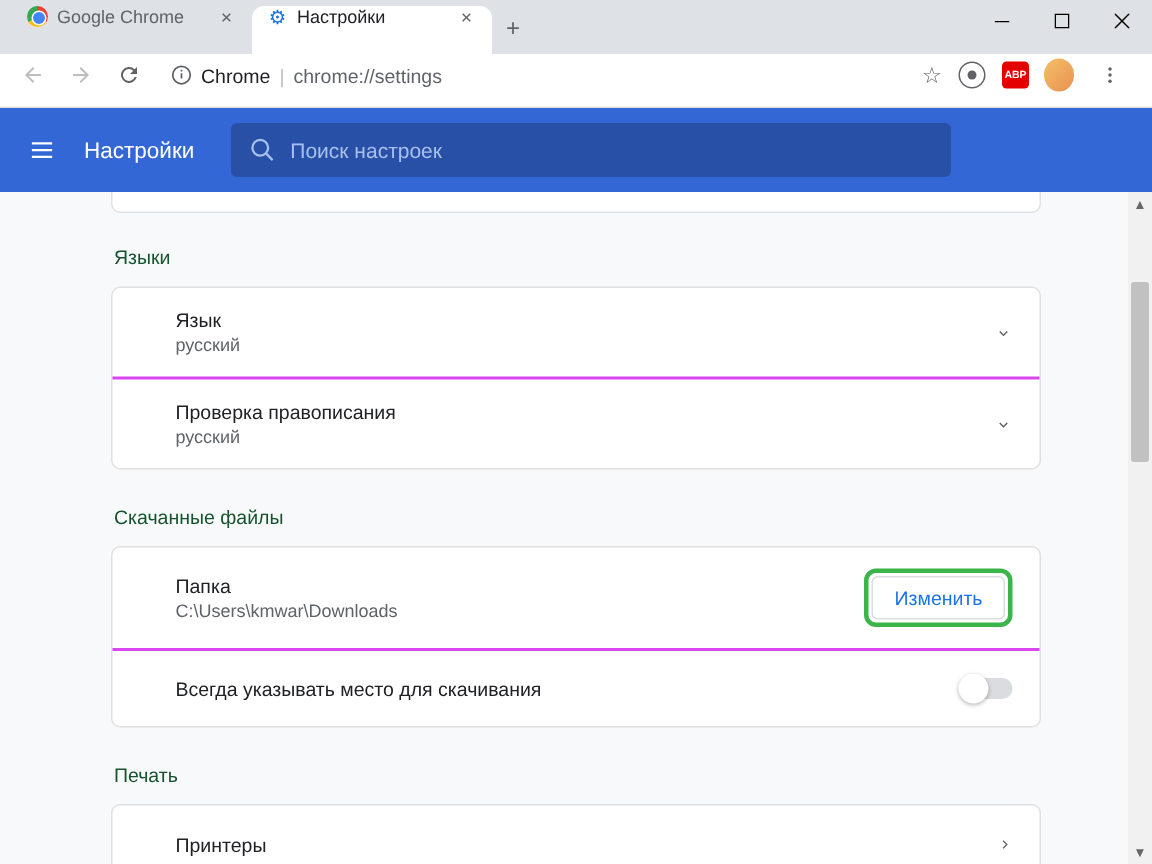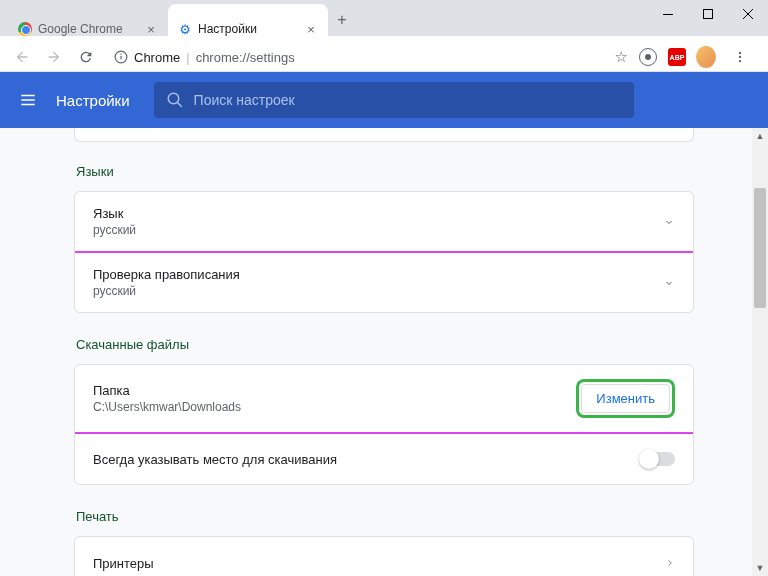--- a/index.html
+++ b/index.html
@@ -7,7 +7,7 @@
 
 .titlebar { height: 36px; background: #dee1e6; display: flex; align-items: flex-end; position: relative; }
 .tabs { display: flex; height: 32px; margin-left: 8px; }
-.tab { display: flex; align-items: flex-end; gap: 6px; padding: 0 10px; height: 32px; min-width: 160px; border-radius: 8px 8px 0 0; font-size: 12px; color: #5f6368; position: relative; }
+.tab { display: flex; align-items: flex-start; gap: 6px; padding: 0 10px; height: 32px; min-width: 160px; border-radius: 8px 8px 0 0; font-size: 12px; color: #5f6368; position: relative; }
 .tab.active { background: #fff; color: #202124; }
 .tab-icon { width: 14px; height: 14px; display: flex; align-items: center; justify-content: center; }
 .tab-close { width: 14px; height: 14px; margin-left: auto; font-size: 13px; color: #5f6368; cursor: pointer; display: flex; align-items: center; justify-content: center; }

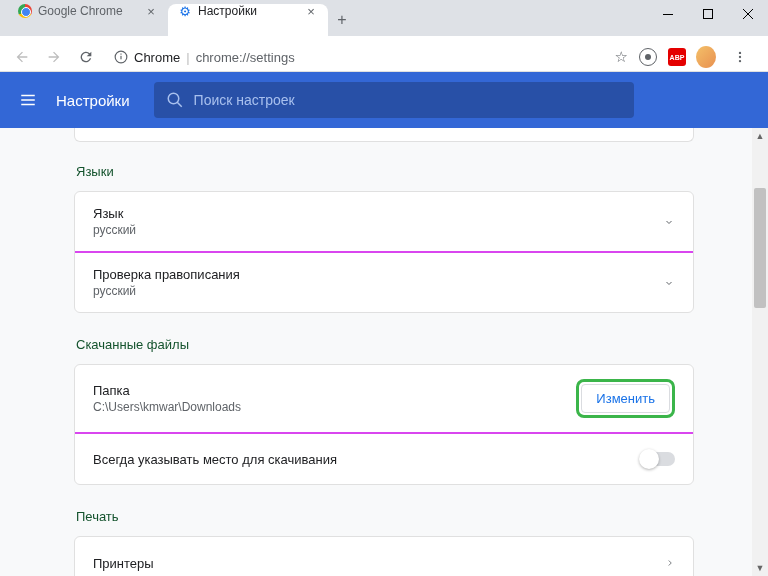--- a/index.html
+++ b/index.html
@@ -15,7 +15,7 @@
 .window-controls { position: absolute; right: 0; top: 0; display: flex; }
 .win-btn { width: 40px; height: 28px; display: flex; align-items: center; justify-content: center; cursor: pointer; }
 
-.addrbar { height: 36px; background: #fff; display: flex; align-items: flex-end; padding: 0 8px; gap: 4px; border-bottom: 1px solid #e0e0e0; }
+.addrbar { height: 36px; background: #fff; display: flex; align-items: flex-start; padding: 0 8px; gap: 4px; border-bottom: 1px solid #e0e0e0; }
 .nav-btn { width: 28px; height: 28px; display: flex; align-items: center; justify-content: center; cursor: pointer; color: #5f6368; border-radius: 50%; }
 .nav-btn.disabled { color: #bdbdbd; }
 .addr-field { flex: 1; height: 28px; display: flex; align-items: center; padding: 0 10px; font-size: 13px; color: #5f6368; gap: 6px; }

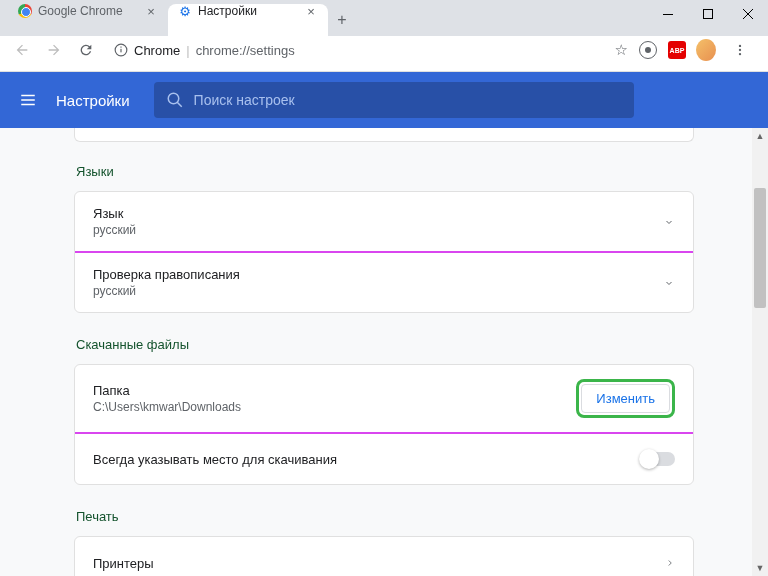--- a/index.html
+++ b/index.html
@@ -38,7 +38,7 @@
 .card { background: #fff; border: 1px solid #e0e0e0; border-radius: 6px; margin-bottom: 24px; }
 .row { display: flex; align-items: center; padding: 14px 18px; min-height: 52px; }
 .row + .row { border-top: 2px solid #d946ef; }
-.row-text { flex: 1; }
+.row-text { flex: 1; margin-left: 24px; }
 .row-label { font-size: 13px; color: #202124; }
 .row-sub { font-size: 12px; color: #5f6368; margin-top: 2px; }
 .row-action { display: flex; align-items: center; justify-content: center; }

